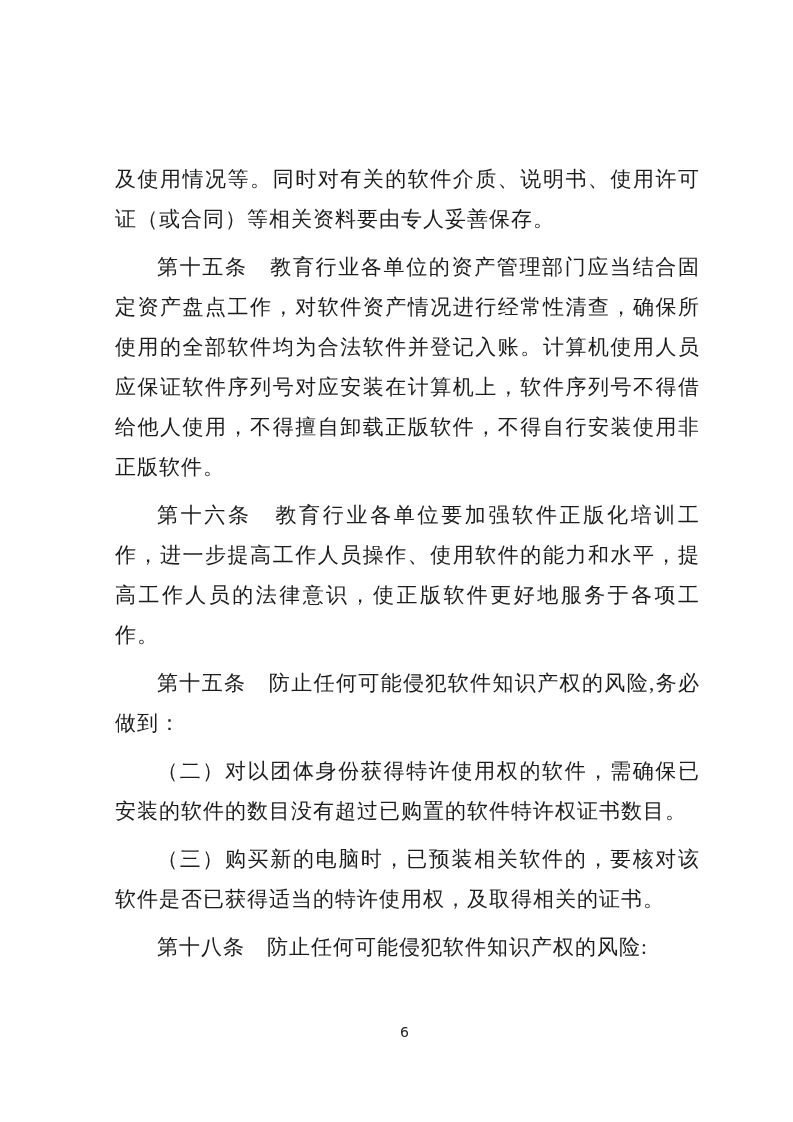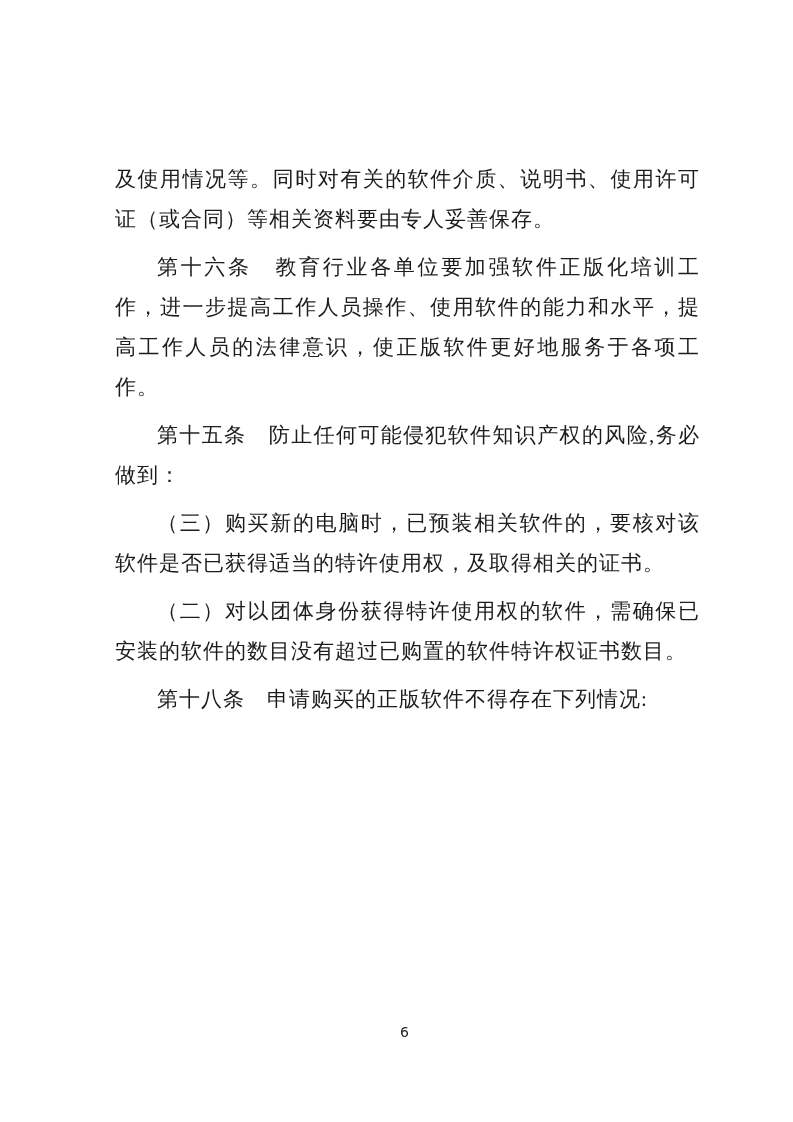--- a/index.html
+++ b/index.html
@@ -51,6 +51,7 @@
 <div class="page">
   <div class="content">
     <p>及使用情况等。同时对有关的软件介质、说明书、使用许可证（或合同）等相关资料要由专人妥善保存。</p>
+    <p class="indent">第十五条　教育行业各单位的资产管理部门应当结合固定资产盘点工作，对软件资产情况进行经常性清查，确保所使用的全部软件均为合法软件并登记入账。计算机使用人员应保证软件序列号对应安装在计算机上，软件序列号不得借给他人使用，不得擅自卸载正版软件，不得自行安装使用非正版软件。</p>
     <p class="indent">第十六条　教育行业各单位要加强软件正版化培训工作，进一步提高工作人员操作、使用软件的能力和水平，提高工作人员的法律意识，使正版软件更好地服务于各项工作。</p>
     <p class="indent">第十五条　防止任何可能侵犯软件知识产权的风险,务必做到：</p>
     <p class="indent">（三）购买新的电脑时，已预装相关软件的，要核对该软件是否已获得适当的特许使用权，及取得相关的证书。</p>

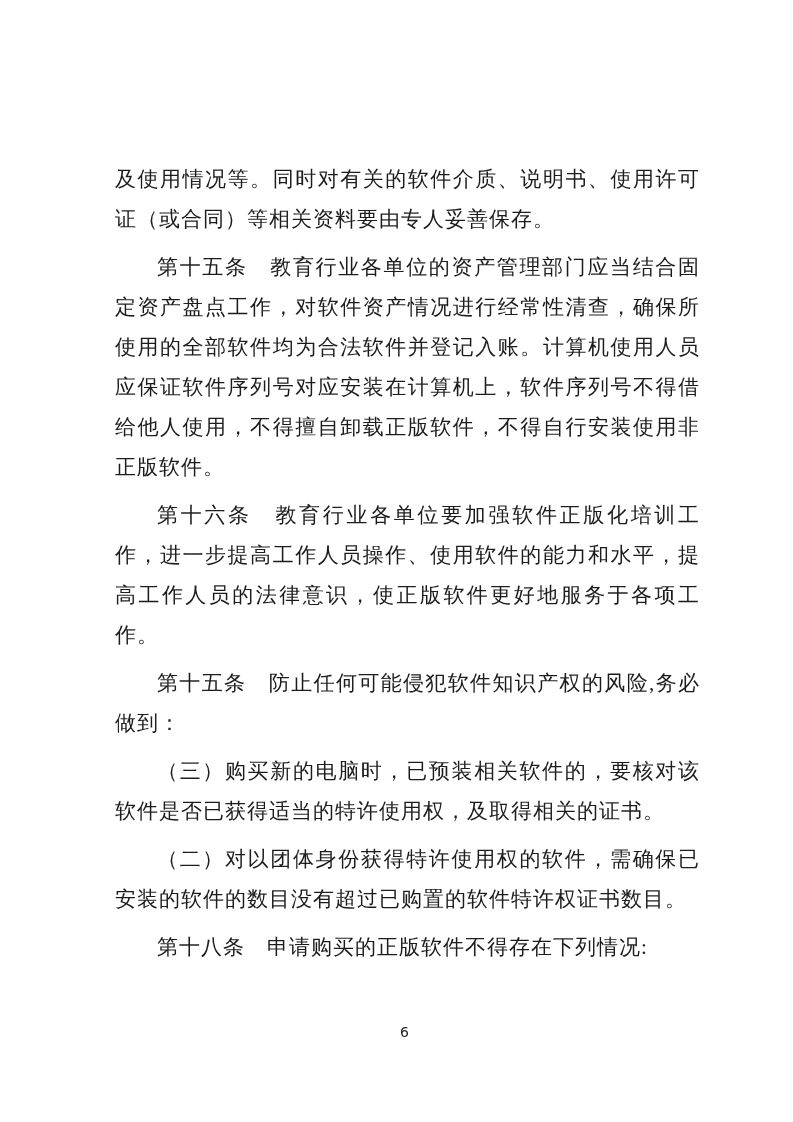--- a/index.html
+++ b/index.html
@@ -54,8 +54,8 @@
     <p class="indent">第十五条　教育行业各单位的资产管理部门应当结合固定资产盘点工作，对软件资产情况进行经常性清查，确保所使用的全部软件均为合法软件并登记入账。计算机使用人员应保证软件序列号对应安装在计算机上，软件序列号不得借给他人使用，不得擅自卸载正版软件，不得自行安装使用非正版软件。</p>
     <p class="indent">第十六条　教育行业各单位要加强软件正版化培训工作，进一步提高工作人员操作、使用软件的能力和水平，提高工作人员的法律意识，使正版软件更好地服务于各项工作。</p>
     <p class="indent">第十五条　防止任何可能侵犯软件知识产权的风险,务必做到：</p>
+    <p class="indent">（二）对以团体身份获得特许使用权的软件，需确保已安装的软件的数目没有超过已购置的软件特许权证书数目。</p>
     <p class="indent">（三）购买新的电脑时，已预装相关软件的，要核对该软件是否已获得适当的特许使用权，及取得相关的证书。</p>
-    <p class="indent">（二）对以团体身份获得特许使用权的软件，需确保已安装的软件的数目没有超过已购置的软件特许权证书数目。</p>
     <p class="indent">第十八条　申请购买的正版软件不得存在下列情况:</p>
   </div>
   <div class="page-footer">6</div>

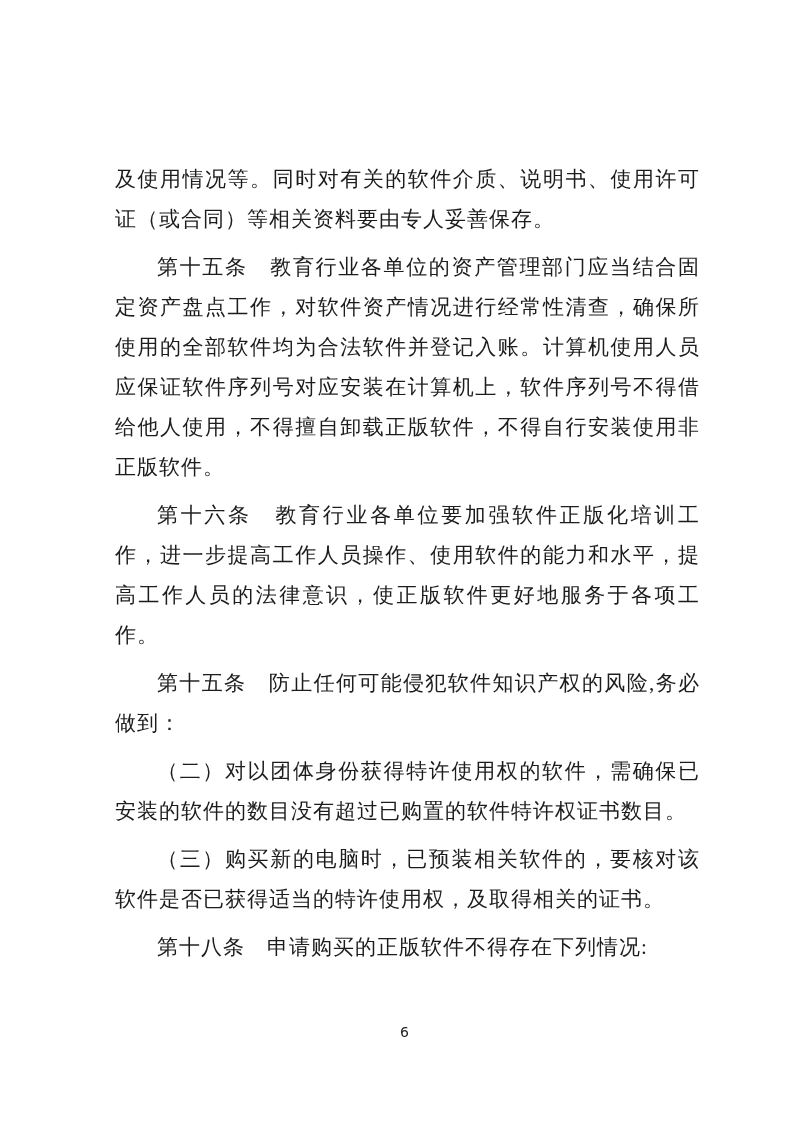--- a/index.html
+++ b/index.html
@@ -56,7 +56,7 @@
     <p class="indent">第十五条　防止任何可能侵犯软件知识产权的风险,务必做到：</p>
     <p class="indent">（二）对以团体身份获得特许使用权的软件，需确保已安装的软件的数目没有超过已购置的软件特许权证书数目。</p>
     <p class="indent">（三）购买新的电脑时，已预装相关软件的，要核对该软件是否已获得适当的特许使用权，及取得相关的证书。</p>
-    <p class="indent">第十八条　申请购买的正版软件不得存在下列情况:</p>
+    <p class="indent">第十八条　防止任何可能侵犯软件知识产权的风险:</p>
   </div>
   <div class="page-footer">6</div>
 </div>

